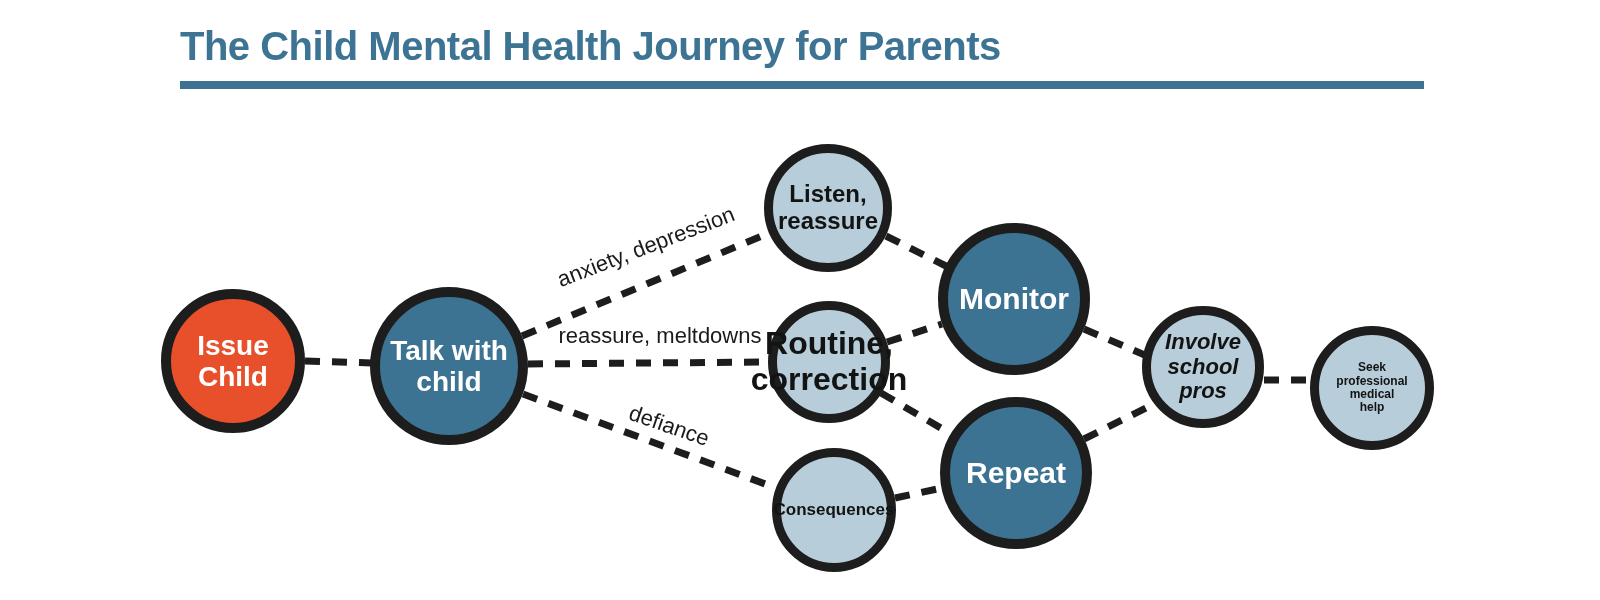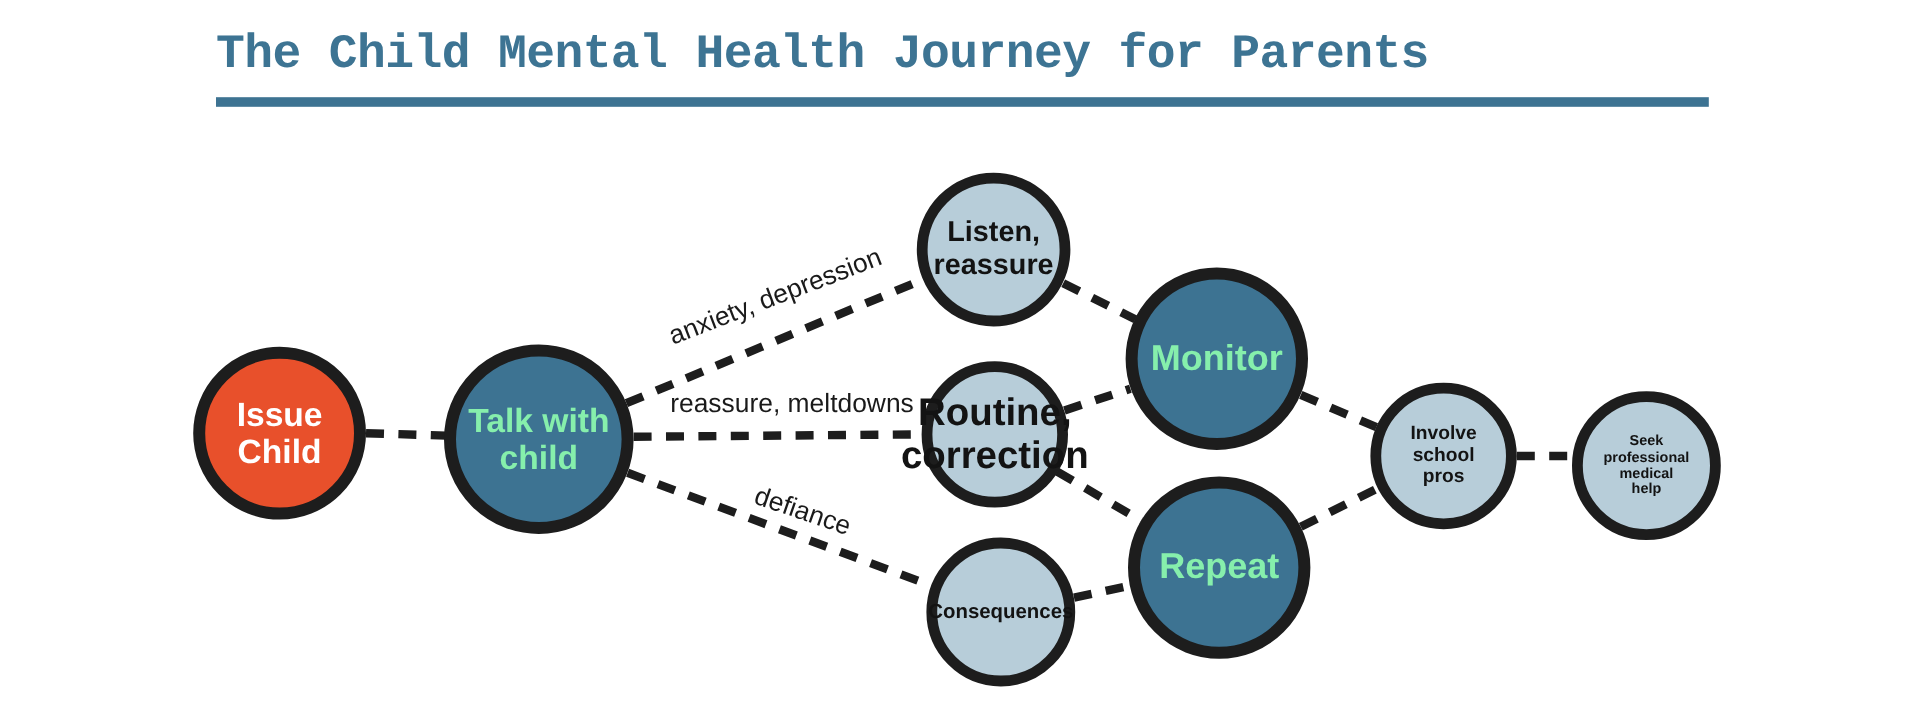--- a/index.html
+++ b/index.html
@@ -20,7 +20,6 @@
     font-weight: bold;
     letter-spacing: -0.5px;
     color: #3D7493;
-    font-family: Liberation Mono, monospace;
   }
   .title-underline {
     position: absolute;

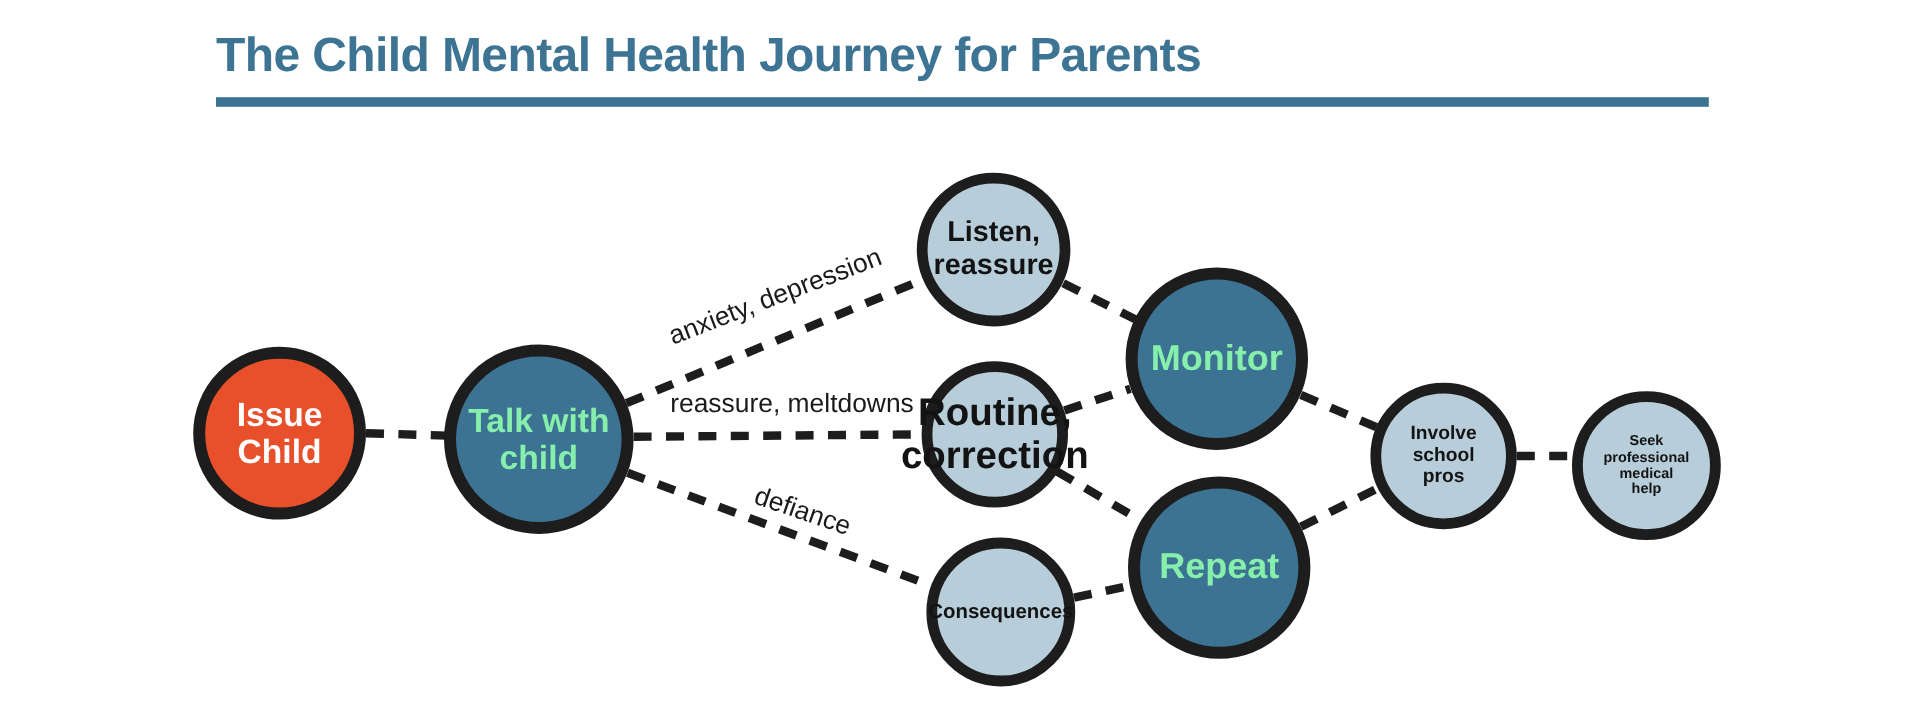--- a/index.html
+++ b/index.html
@@ -53,7 +53,7 @@
     line-height: 1.12;
   }
   .node.start   { background: #E8502B; color: #ffffff; }
-  .node.primary { background: #3D7392; color: #86efac; }
+  .node.primary { background: #3D7392; color: #ffffff; }
   .node.light   { background: #B7CDD9; color: #131313; }
 
   .node-issue        { left: 161px; top: 289px; width: 144px; height: 144px; font-size: 28px; }

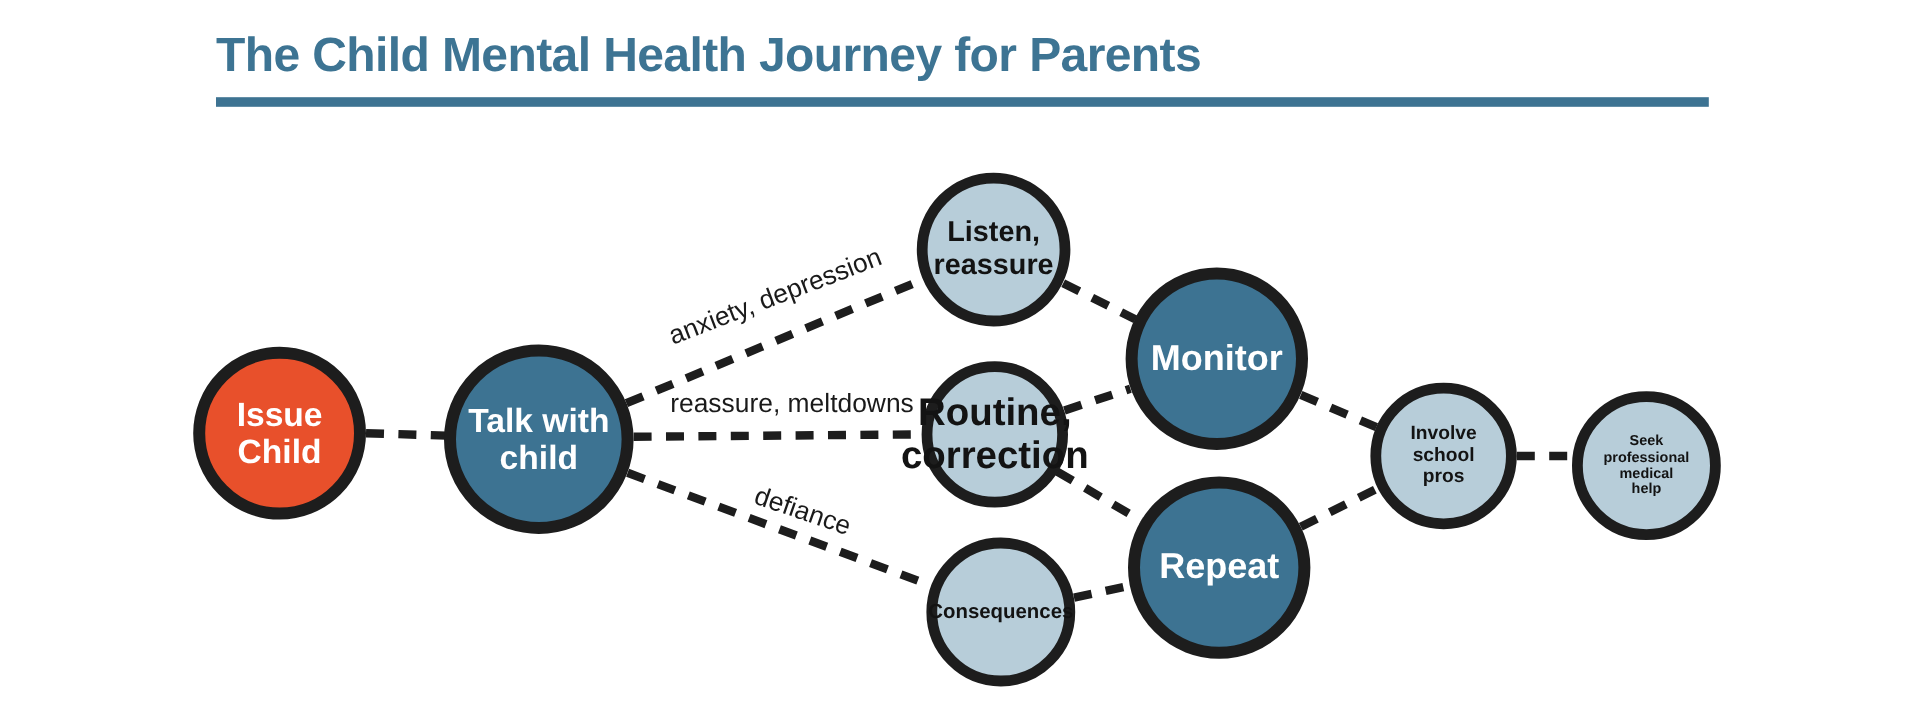--- a/index.html
+++ b/index.html
@@ -63,7 +63,7 @@
   .node-consequences { left: 772px; top: 448px; width: 124px; height: 124px; font-size: 17px; border-width: 9px; }
   .node-monitor      { left: 938px; top: 223px; width: 152px; height: 152px; font-size: 30px; }
   .node-repeat       { left: 940px; top: 397px; width: 152px; height: 152px; font-size: 30px; }
-  .node-school       { left: 1142px; top: 319px; width: 122px; height: 122px; font-size: 16px; border-width: 9px; }
+  .node-school       { left: 1142px; top: 306px; width: 122px; height: 122px; font-size: 22px; border-width: 9px; font-style: italic; }
   .node-seek         { left: 1310px; top: 326px; width: 124px; height: 124px; font-size: 12px; border-width: 9px; }
 
   .edge-label {

